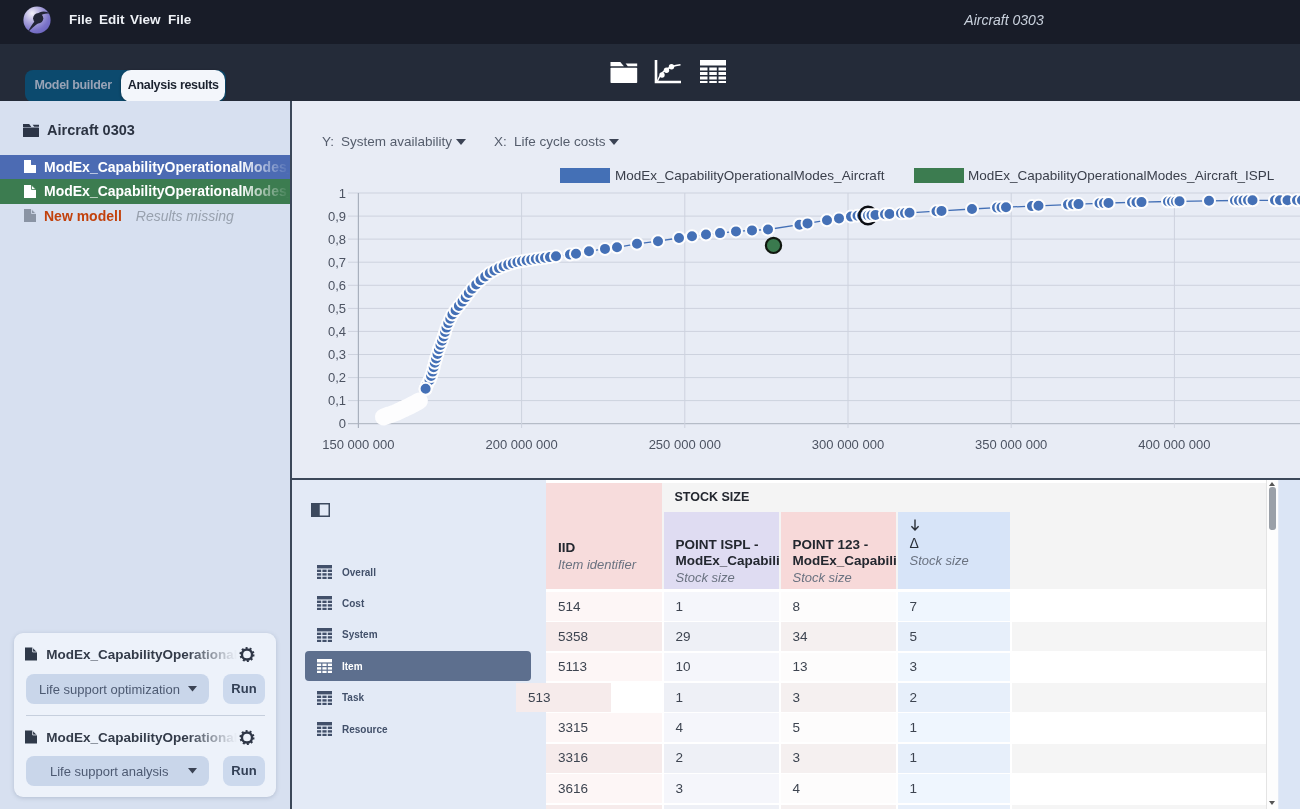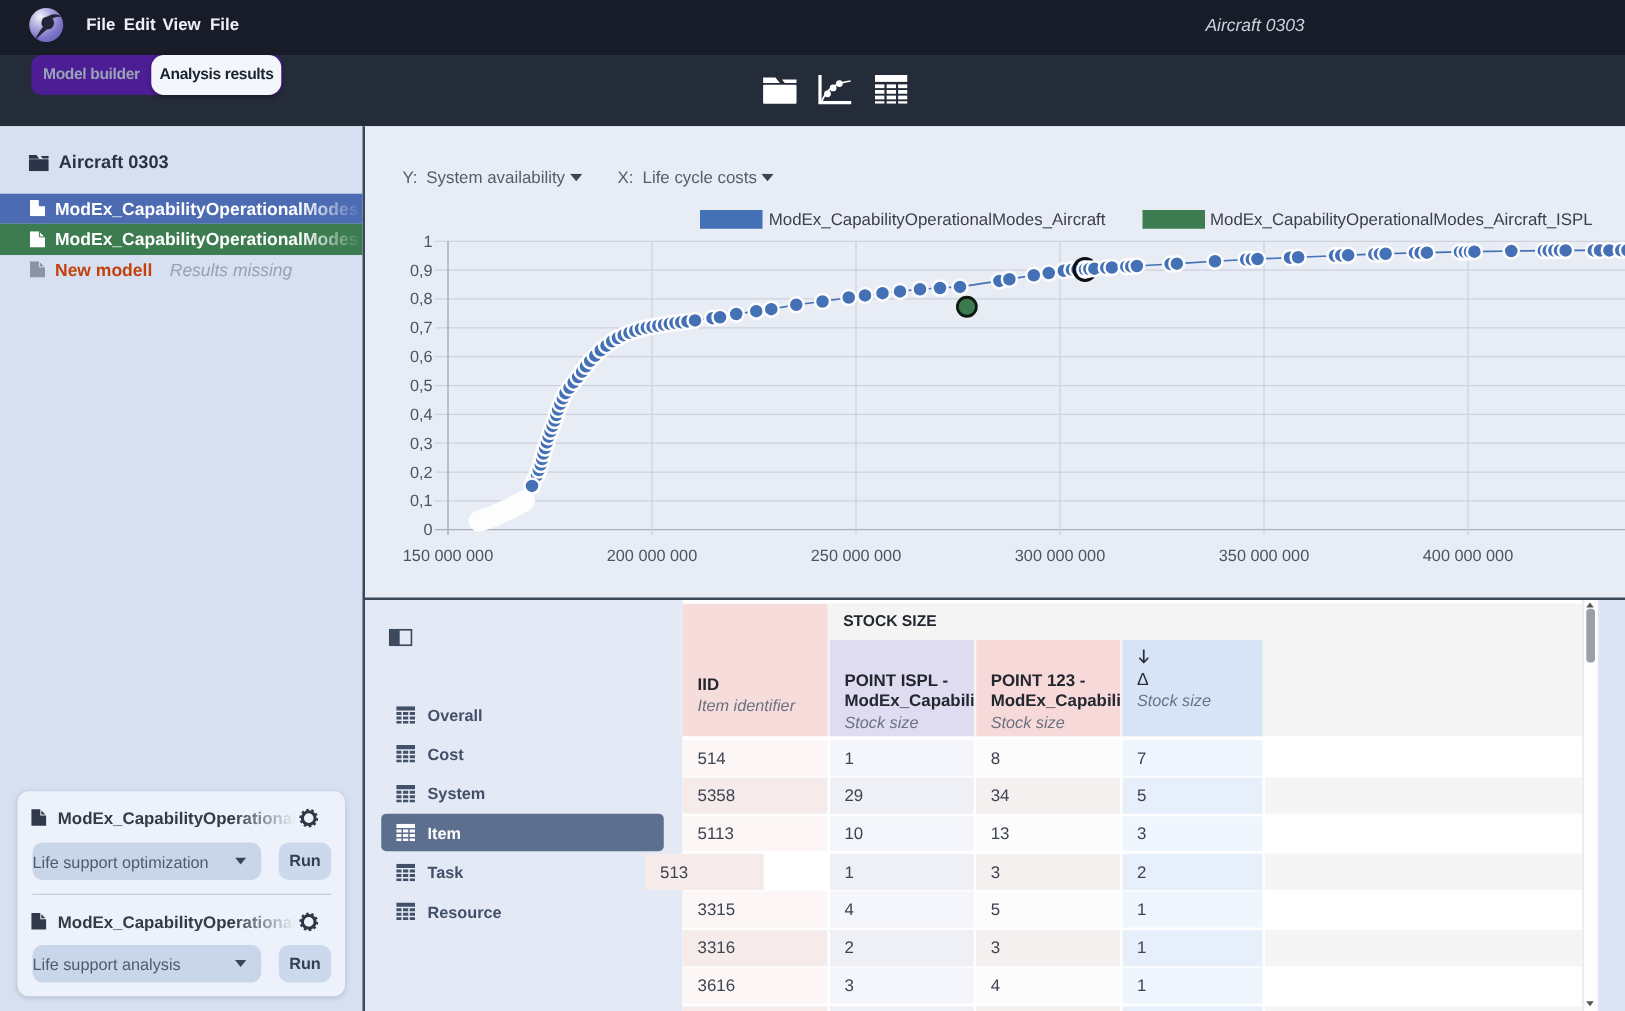--- a/index.html
+++ b/index.html
@@ -11,7 +11,7 @@
 #title{position:absolute;top:12px;left:904px;width:200px;text-align:center;font-style:italic;font-size:14px;color:#c9d1dd}
 
 #tabbar{position:absolute;left:0;top:44px;width:1300px;height:57px;background:#242b39}
-.tabgroup{position:absolute;top:0;height:31.5px;background:#4c1d95;border-radius:8px;display:flex;align-items:center}
+.tabgroup{position:absolute;top:26px;height:31.5px;background:#0c4a6e;border-radius:8px;display:flex;align-items:center}
 .tab{height:31.5px;line-height:31.5px;font-size:12.5px;font-weight:bold;letter-spacing:-0.3px;color:#99a3b6;white-space:nowrap;text-align:center}
 .tab.active{background:#f3f6fb;color:#1b222f;border-radius:10px;box-shadow:0 1px 3px rgba(0,0,0,.35)}
 .tab.lite{color:#c3cad6}

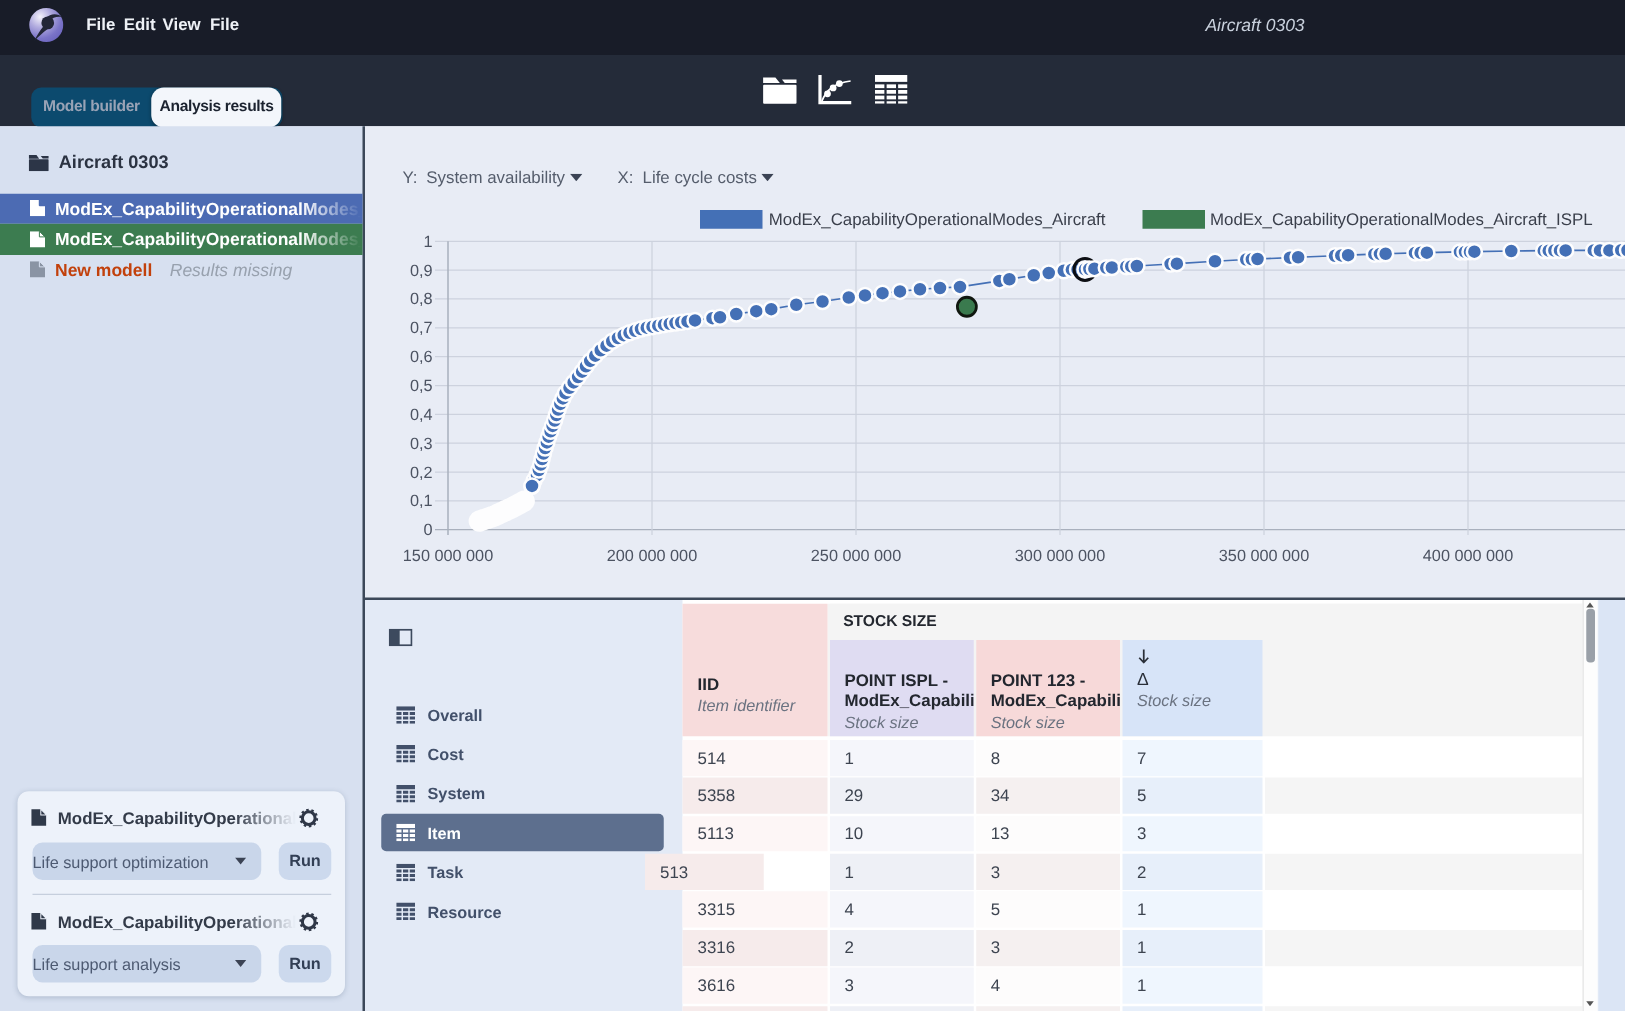--- a/index.html
+++ b/index.html
@@ -29,7 +29,7 @@
 
 #bottom{position:absolute;left:292px;top:480px;width:1008px;height:329px;background:#e3eaf6}
 #tablebg{position:absolute;left:546px;top:480px;width:732px;height:329px;background:#fff}
-.navitem{position:absolute;left:305px;width:226px;height:30px;display:flex;align-items:center;border-radius:4px;font-size:13px;font-weight:bold;color:#42506a}
+.navitem{position:absolute;left:305px;width:226px;height:30px;display:flex;align-items:center;border-radius:4px;font-size:10px;font-weight:bold;color:#42506a}
 .navitem svg{margin:0 10px 0 12px}
 .navitem.sel{background:#5d6f8e;color:#fff}
 .cell{position:absolute;font-size:13.5px;color:#3d4450;padding:6.5px 0 0 12px}

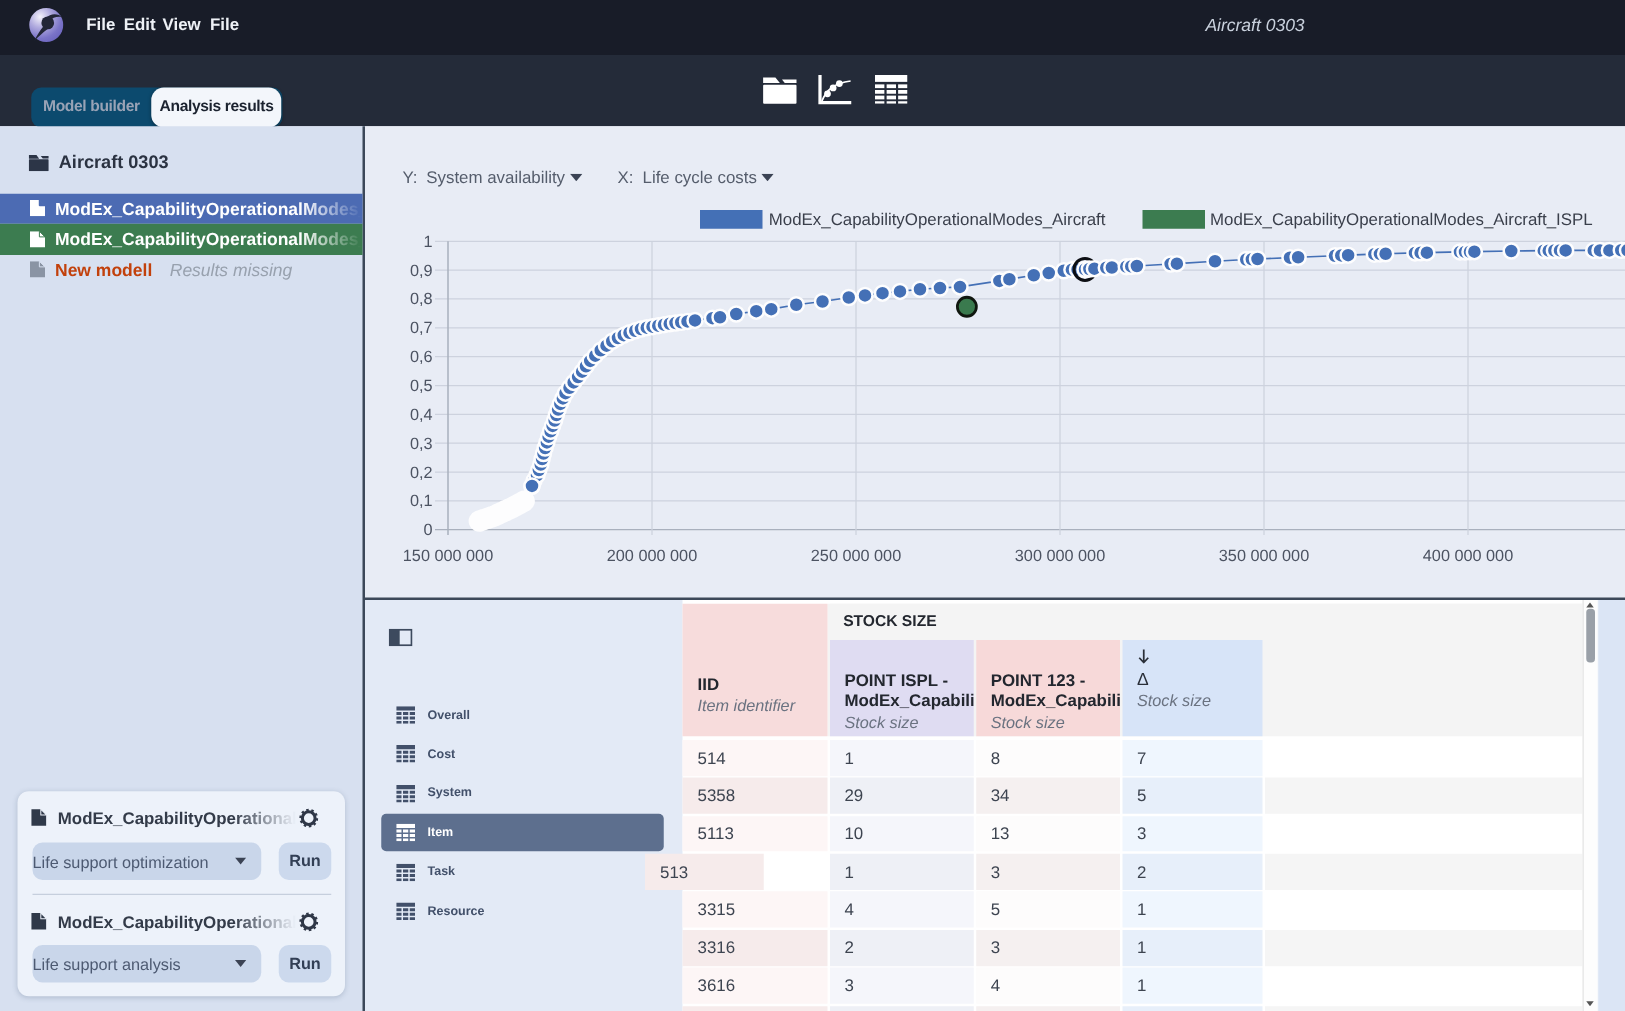--- a/index.html
+++ b/index.html
@@ -158,7 +158,7 @@
   </svg>
 </div>
 <div class="ctl" style="left:26px;top:674px;width:183px">
-      <span style="">Life support optimization</span>
+      <span style="margin-left:13px">Life support optimization</span>
   <svg style="position:absolute;right:12px;top:12px" width="9" height="6" viewBox="0 0 9 6">
         <path d="M0 0 h9 L4.5 5.5z" fill="#3b4354"></path>
       </svg>

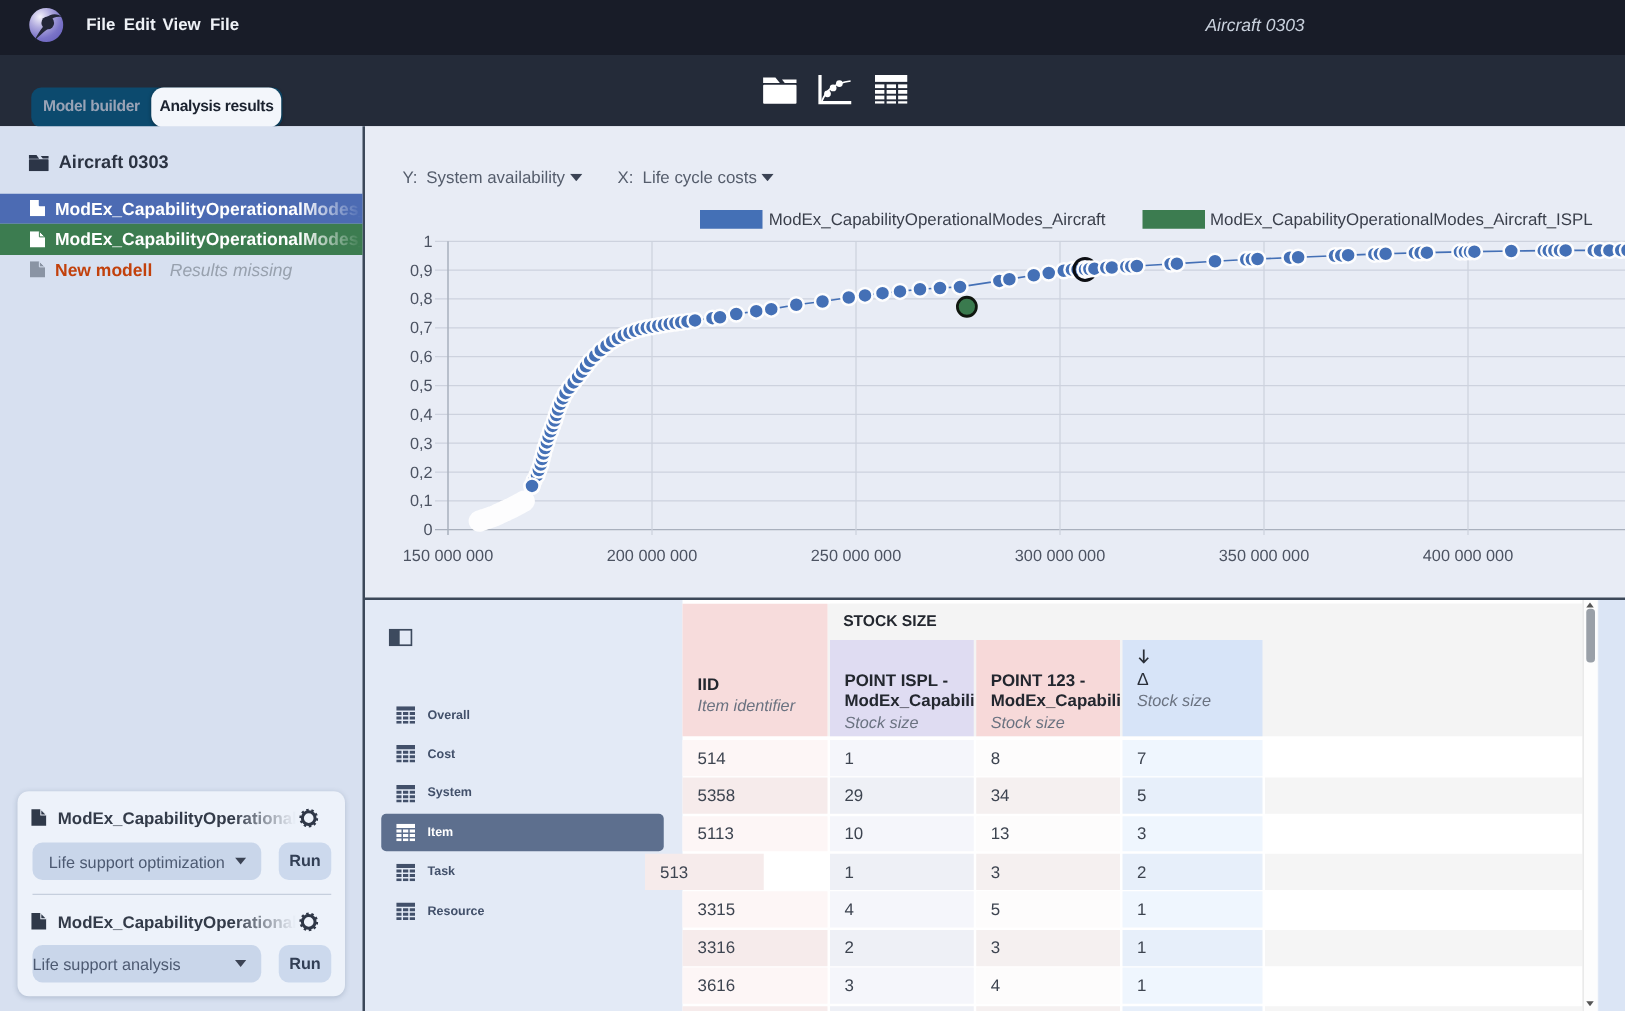--- a/index.html
+++ b/index.html
@@ -177,7 +177,7 @@
   </svg>
 </div>
 <div class="ctl" style="left:26px;top:756px;width:183px">
-      <span style="">Life support analysis</span>
+      <span style="margin-left:24px">Life support analysis</span>
   <svg style="position:absolute;right:12px;top:12px" width="9" height="6" viewBox="0 0 9 6">
         <path d="M0 0 h9 L4.5 5.5z" fill="#3b4354"></path>
       </svg>

